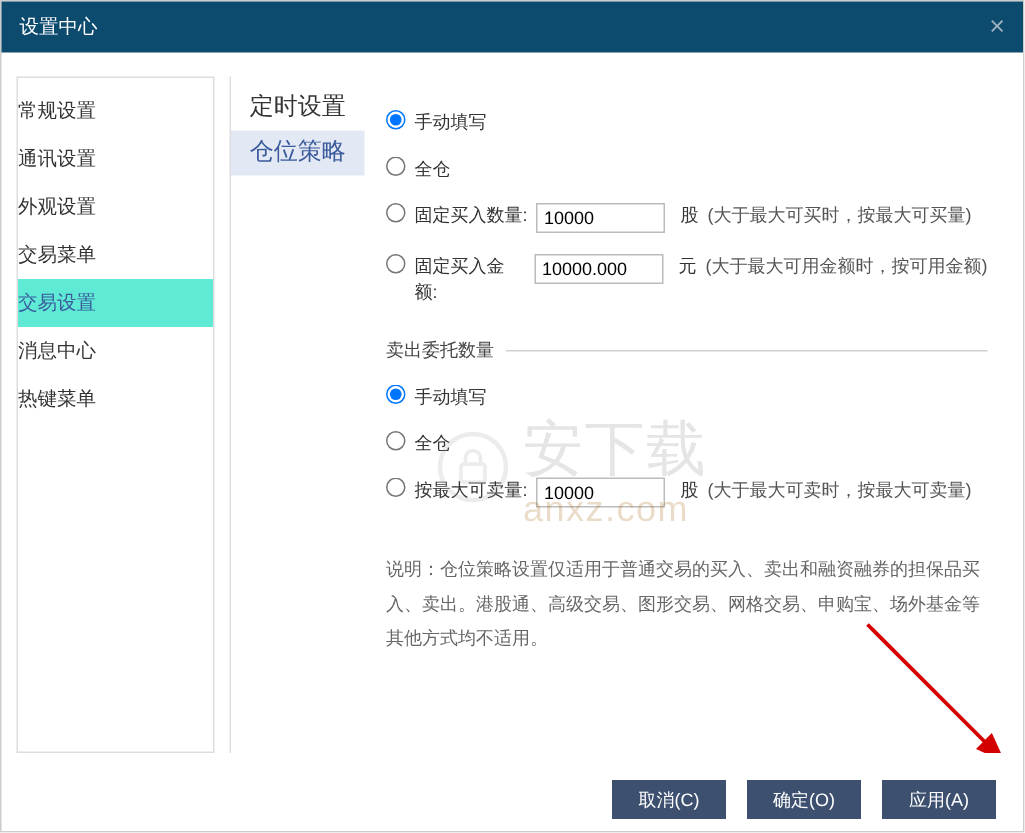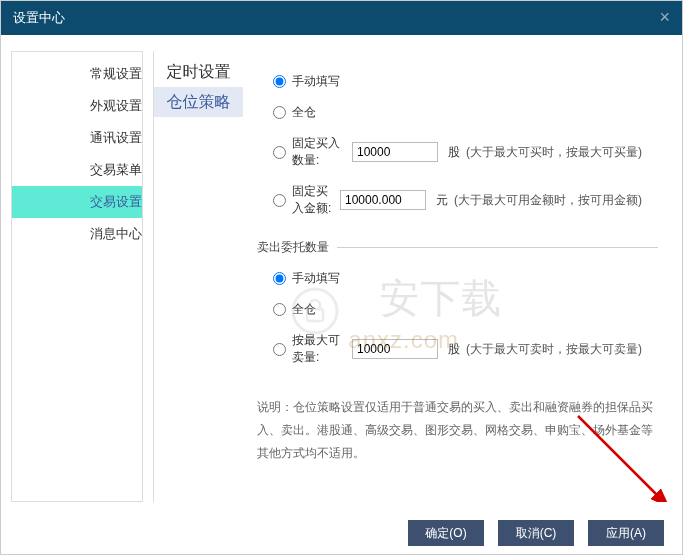--- a/index.html
+++ b/index.html
@@ -9,7 +9,7 @@
 .titlebar .close { position: absolute; right: 12px; top: 6px; color: #a0aec0; font-size: 18px; cursor: pointer; }
 .body { flex: 1; display: flex; padding: 16px 10px 10px 10px; overflow: hidden; }
 .left-nav { width: 132px; border: 1px solid #ddd; margin-right: 10px; padding-top: 6px; }
-.left-nav .item { height: 32px; line-height: 32px; text-align: right; font-size: 13px; color: #333; cursor: pointer; }
+.left-nav .item { height: 32px; line-height: 32px; text-align: left; font-size: 13px; color: #333; cursor: pointer; }
 .left-nav .item.active { background: #5eead4; color: #3a5a9c; }
 .sub-nav { width: 90px; border-left: 1px solid #ddd; padding-top: 6px; }
 .sub-nav .item { height: 30px; line-height: 30px; text-align: center; font-size: 16px; color: #333; cursor: pointer; }

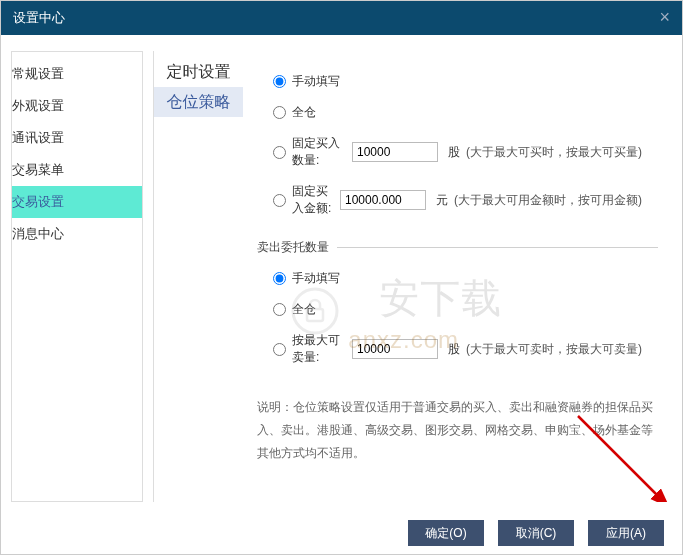--- a/index.html
+++ b/index.html
@@ -17,7 +17,7 @@
 .main { flex: 1; padding: 8px 14px; font-size: 12px; color: #333; overflow-y: auto; position: relative; }
 .section-title { display: flex; align-items: center; margin: 8px 0 10px 0; font-size: 12px; color: #444; }
 .section-title .line { flex: 1; height: 1px; background: #d0d0d0; margin-left: 8px; }
-.opt { display: flex; align-items: center; margin: 14px 16px; font-size: 12px; }
+.opt { display: flex; align-items: flex-start; margin: 14px 0; font-size: 12px; }
 .opt input[type=radio] { margin-right: 6px; }
 .opt input[type=text] { width: 86px; height: 20px; border: 1px solid #bbb; padding: 0 4px; font-size: 12px; margin: 0 6px; }
 .opt .unit { margin-left: 4px; margin-right: 6px; }

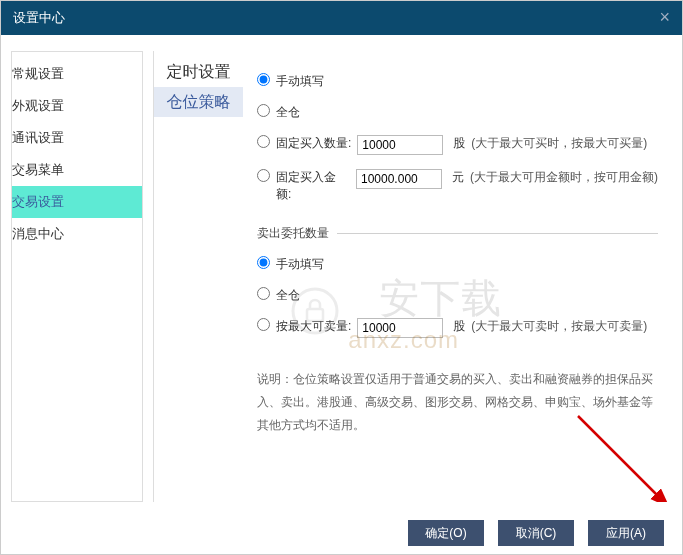--- a/index.html
+++ b/index.html
@@ -44,8 +44,8 @@
 
     <div class="left-nav">
       <div class="item">常规设置</div>
+      <div class="item">通讯设置</div>
       <div class="item">外观设置</div>
-      <div class="item">通讯设置</div>
       <div class="item">交易菜单</div>
       <div class="item active">交易设置</div>
       <div class="item">消息中心</div>

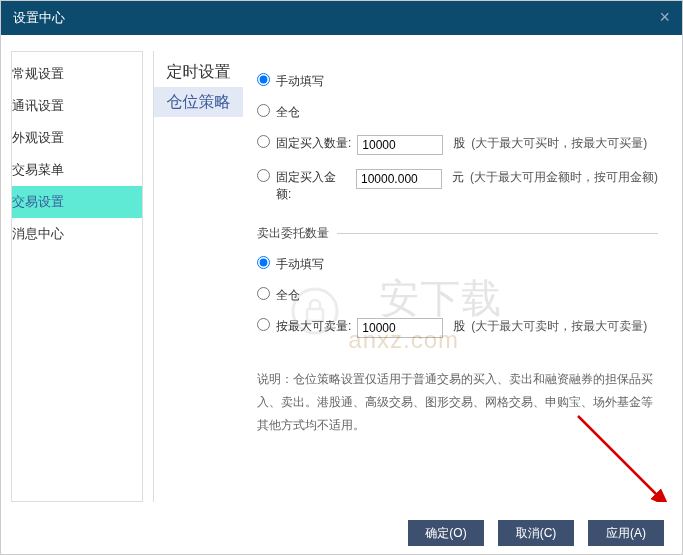--- a/index.html
+++ b/index.html
@@ -49,6 +49,7 @@
       <div class="item">交易菜单</div>
       <div class="item active">交易设置</div>
       <div class="item">消息中心</div>
+      <div class="item">热键菜单</div>
     </div>
 
     <div class="sub-nav">

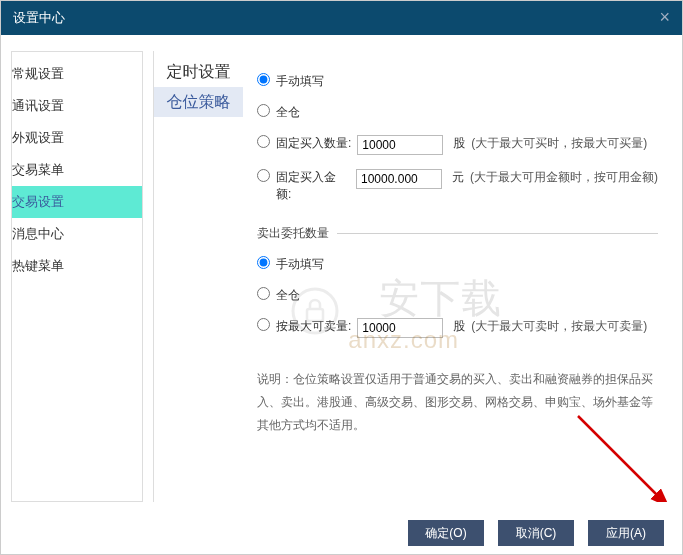--- a/index.html
+++ b/index.html
@@ -28,7 +28,7 @@
 .watermark { position: absolute; left: 46px; top: 220px; opacity: 0.22; pointer-events: none; font-family: Arial, sans-serif; }
 .watermark .wm-icon { display: inline-block; vertical-align: middle; }
 .watermark .wm-text { display: inline-block; vertical-align: middle; margin-left: 4px; }
-.watermark .wm-main { font-size: 40px; color: #888; font-weight: 500; letter-spacing: 1px; margin-left: 31px; }
+.watermark .wm-main { font-size: 40px; color: #888; font-weight: 500; letter-spacing: 1px; }
 .watermark .wm-sub { font-size: 24px; color: #a16207; font-weight: 400; letter-spacing: 1px; }
 .arrow { position: absolute; left: 325px; top: 355px; pointer-events: none; }
 </style>

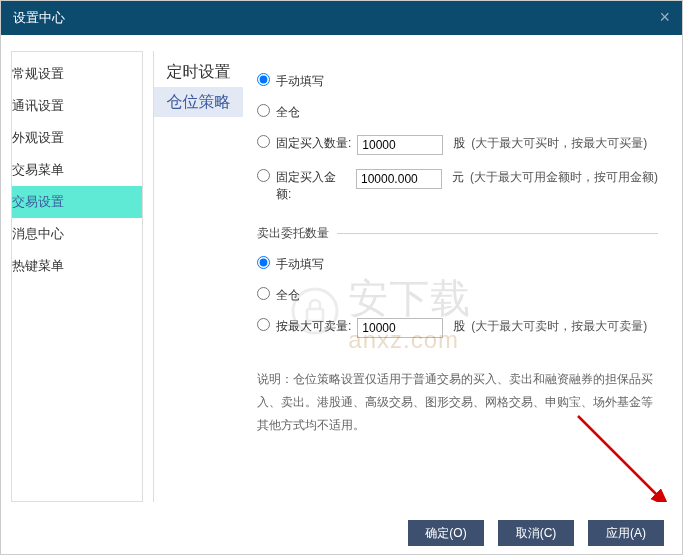--- a/index.html
+++ b/index.html
@@ -130,8 +130,8 @@
     </div>
   </div>
   <div class="footer">
+    <button class="btn">取消(C)</button>
     <button class="btn">确定(O)</button>
-    <button class="btn">取消(C)</button>
     <button class="btn">应用(A)</button>
   </div>
 </div>

